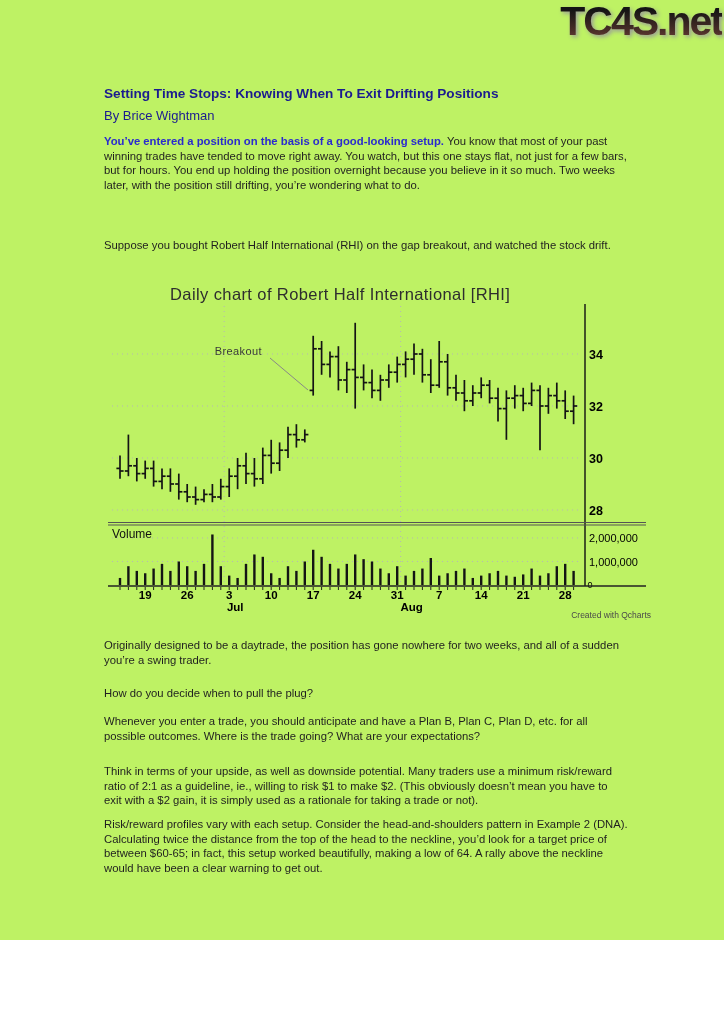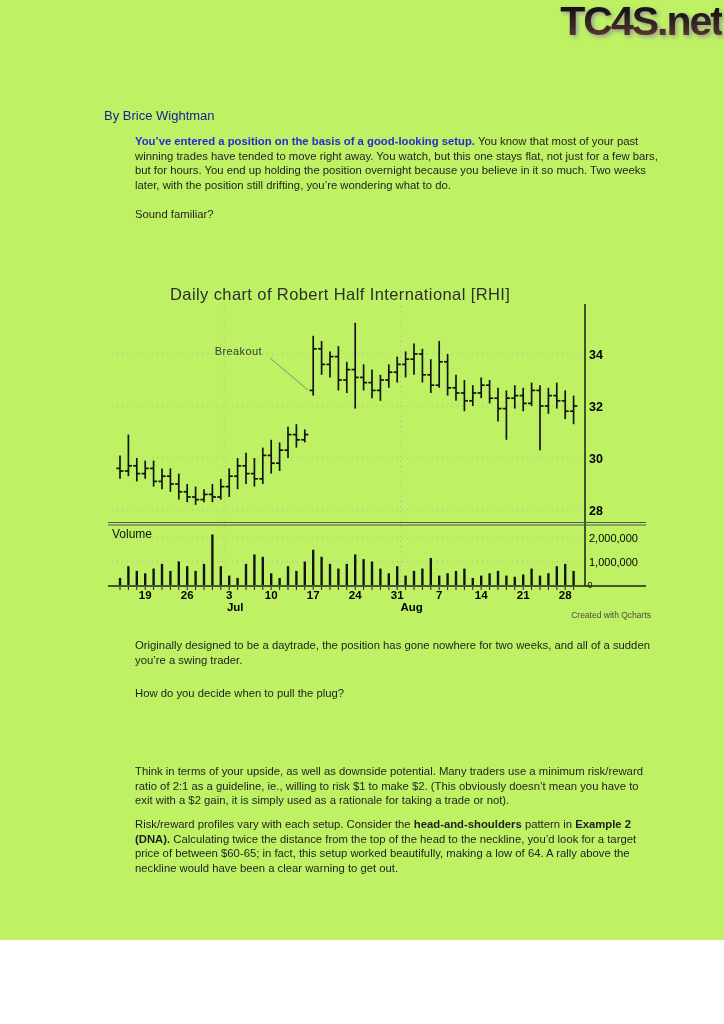--- a/index.html
+++ b/index.html
@@ -50,6 +50,7 @@
 
   <div id="header-logo">TC4S.net</div>
 
+  <div id="article-title">Setting Time Stops: Knowing When To Exit Drifting Positions</div>
 
   <div id="byline">By Brice Wightman</div>
 

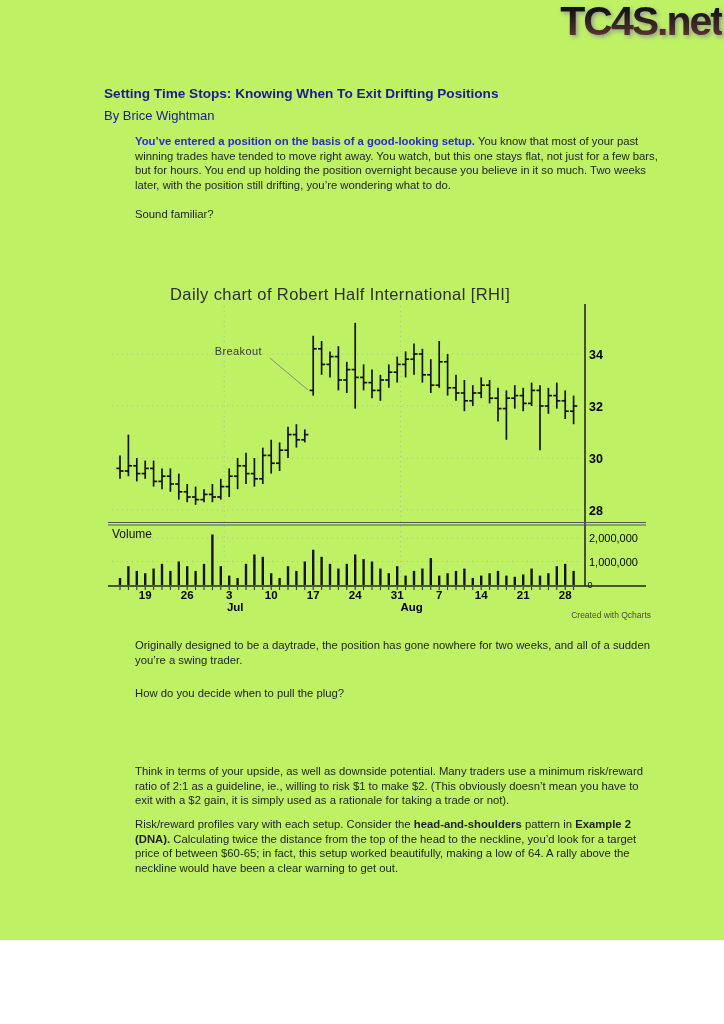--- a/index.html
+++ b/index.html
@@ -18,7 +18,7 @@
 
   
   .para{position:absolute;left:104px;width:524px;font-size:11.3px;line-height:14.6px;
-        color:#1f1f1f;margin-left:31px;}
+        color:#1f1f1f;}
   #article-title{position:absolute;left:104px;width:560px;top:86px;font-size:13.6px;
         font-weight:bold;color:#1b1b8f;}
   #byline{position:absolute;left:104px;top:108px;font-size:13px;color:#1b1b8f;

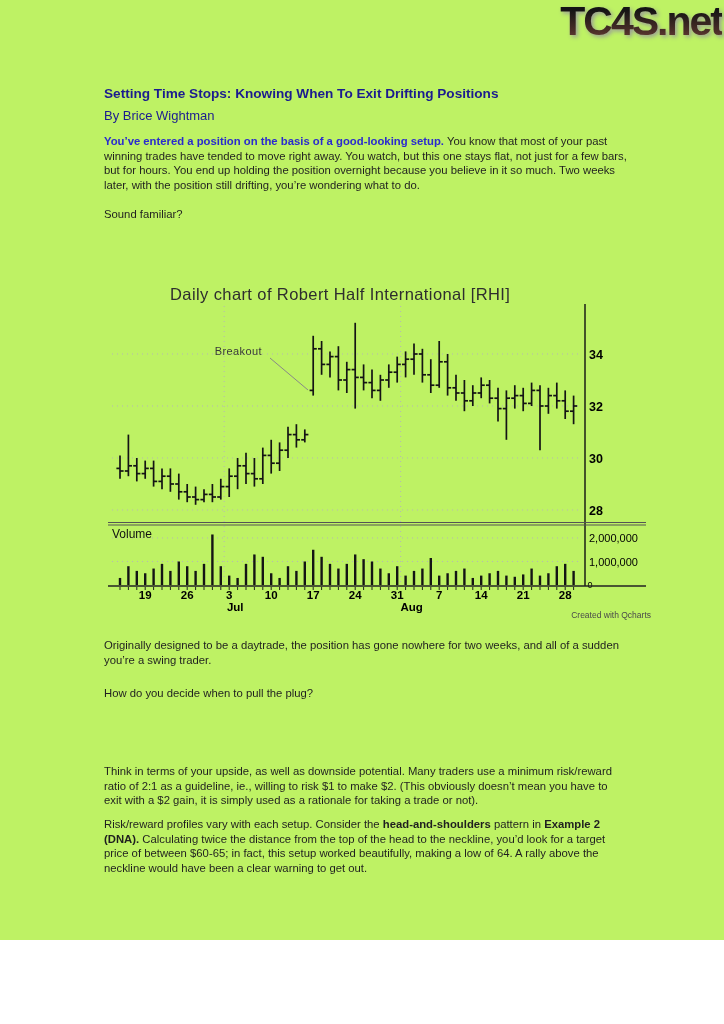--- a/index.html
+++ b/index.html
@@ -56,7 +56,6 @@
 
   <div class="para" style="top:134px"><span class="lead-bold">You’ve entered a position on the basis of a good-looking setup.</span><span> You know that most of your past winning trades have tended to move right away. You watch, but this one stays flat, not just for a few bars, but for hours. You end up holding the position overnight because you believe in it so much. Two weeks later, with the position still drifting, you’re wondering what to do.</span></div>
 
-  <div class="para" style="top:207px">Sound familiar?</div>
 
 
   <div id="chart-wrap">

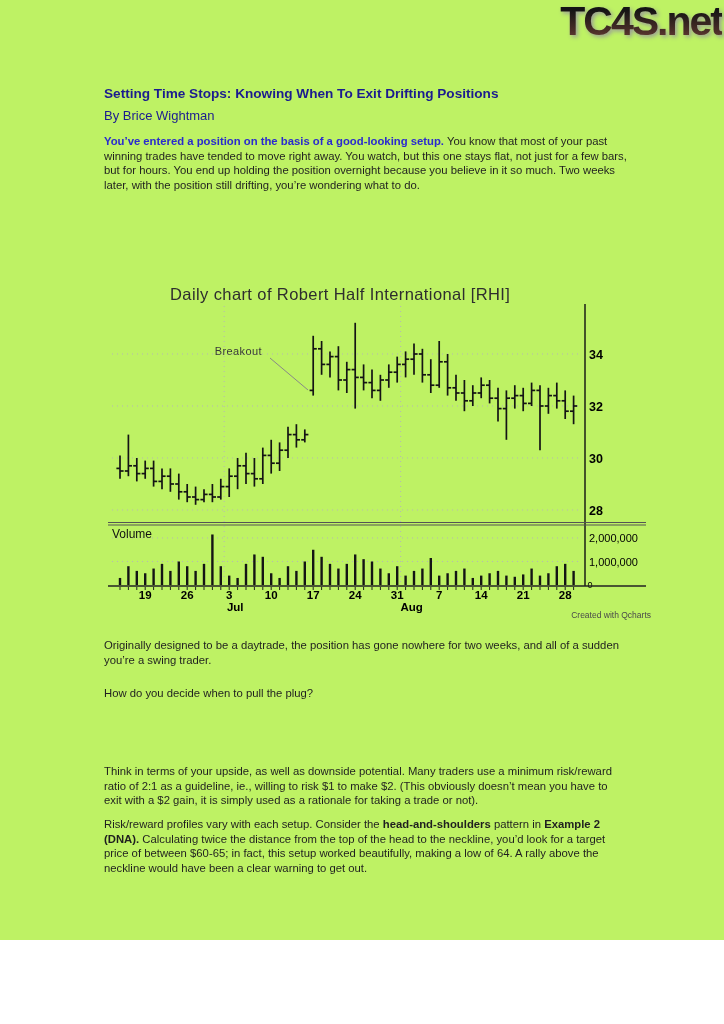--- a/index.html
+++ b/index.html
@@ -57,6 +57,7 @@
   <div class="para" style="top:134px"><span class="lead-bold">You’ve entered a position on the basis of a good-looking setup.</span><span> You know that most of your past winning trades have tended to move right away. You watch, but this one stays flat, not just for a few bars, but for hours. You end up holding the position overnight because you believe in it so much. Two weeks later, with the position still drifting, you’re wondering what to do.</span></div>
 
 
+  <div class="para" style="top:238px">Suppose you bought Robert Half International (RHI) on the gap breakout, and watched the stock drift.</div>
 
   <div id="chart-wrap">
     <svg id="chart-svg" width="562" height="348" viewBox="0 0 562 348">

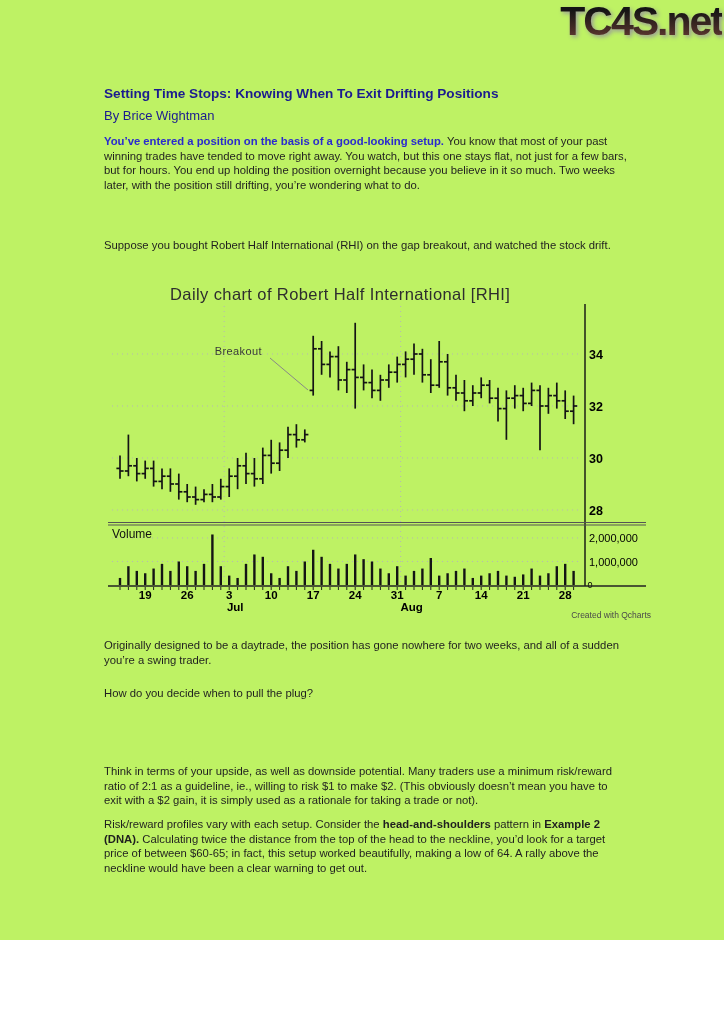--- a/index.html
+++ b/index.html
@@ -397,6 +397,7 @@
 
   <div class="para" style="top:686px">How do you decide when to pull the plug?</div>
 
+  <div class="para" style="top:714px">Whenever you enter a trade, you should anticipate and have a Plan B, Plan C, Plan D, etc. for all possible outcomes. Where is the trade going? What are your expectations?</div>
 
   <div class="para" style="top:764px">Think in terms of your upside, as well as downside potential. Many traders use a minimum risk/reward ratio of 2:1 as a guideline, ie., willing to risk $1 to make $2. (This obviously doesn’t mean you have to exit with a $2 gain, it is simply used as a rationale for taking a trade or not).</div>
 

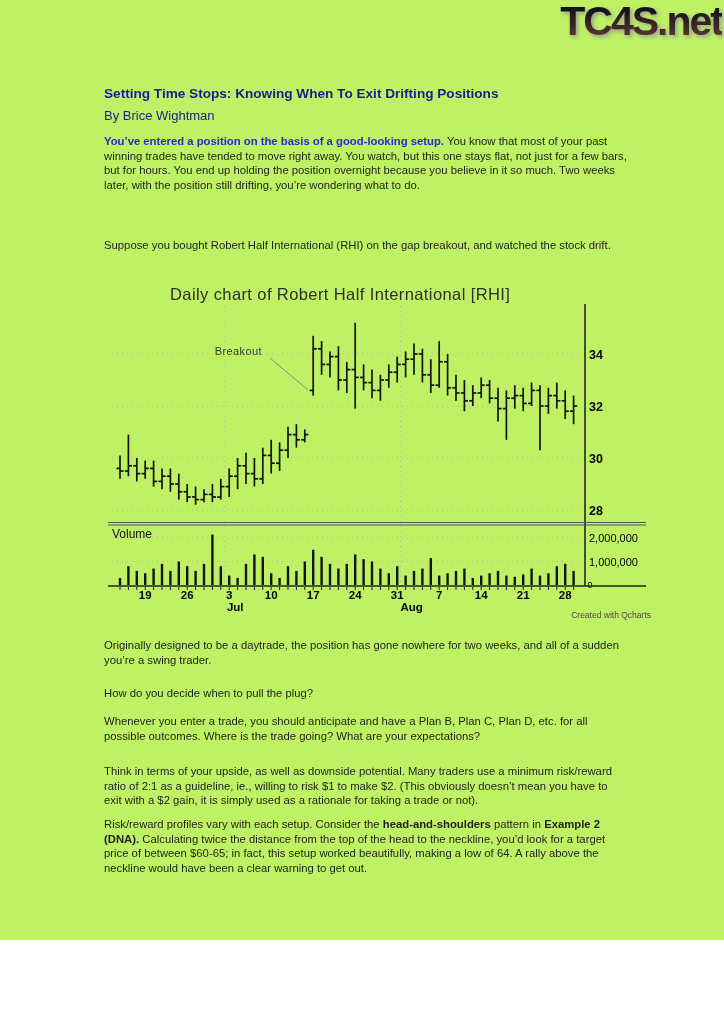--- a/index.html
+++ b/index.html
@@ -24,7 +24,7 @@
   #byline{position:absolute;left:104px;top:108px;font-size:13px;color:#1b1b8f;
         cursor:pointer;}
   .lead-bold{color:#2a2ace;font-weight:bold;}
-  b{font-weight:bold;}
+  b{font-weight:normal;}
 
   
   #chart-wrap{position:absolute;left:104px;top:278px;width:562px;height:348px;}

